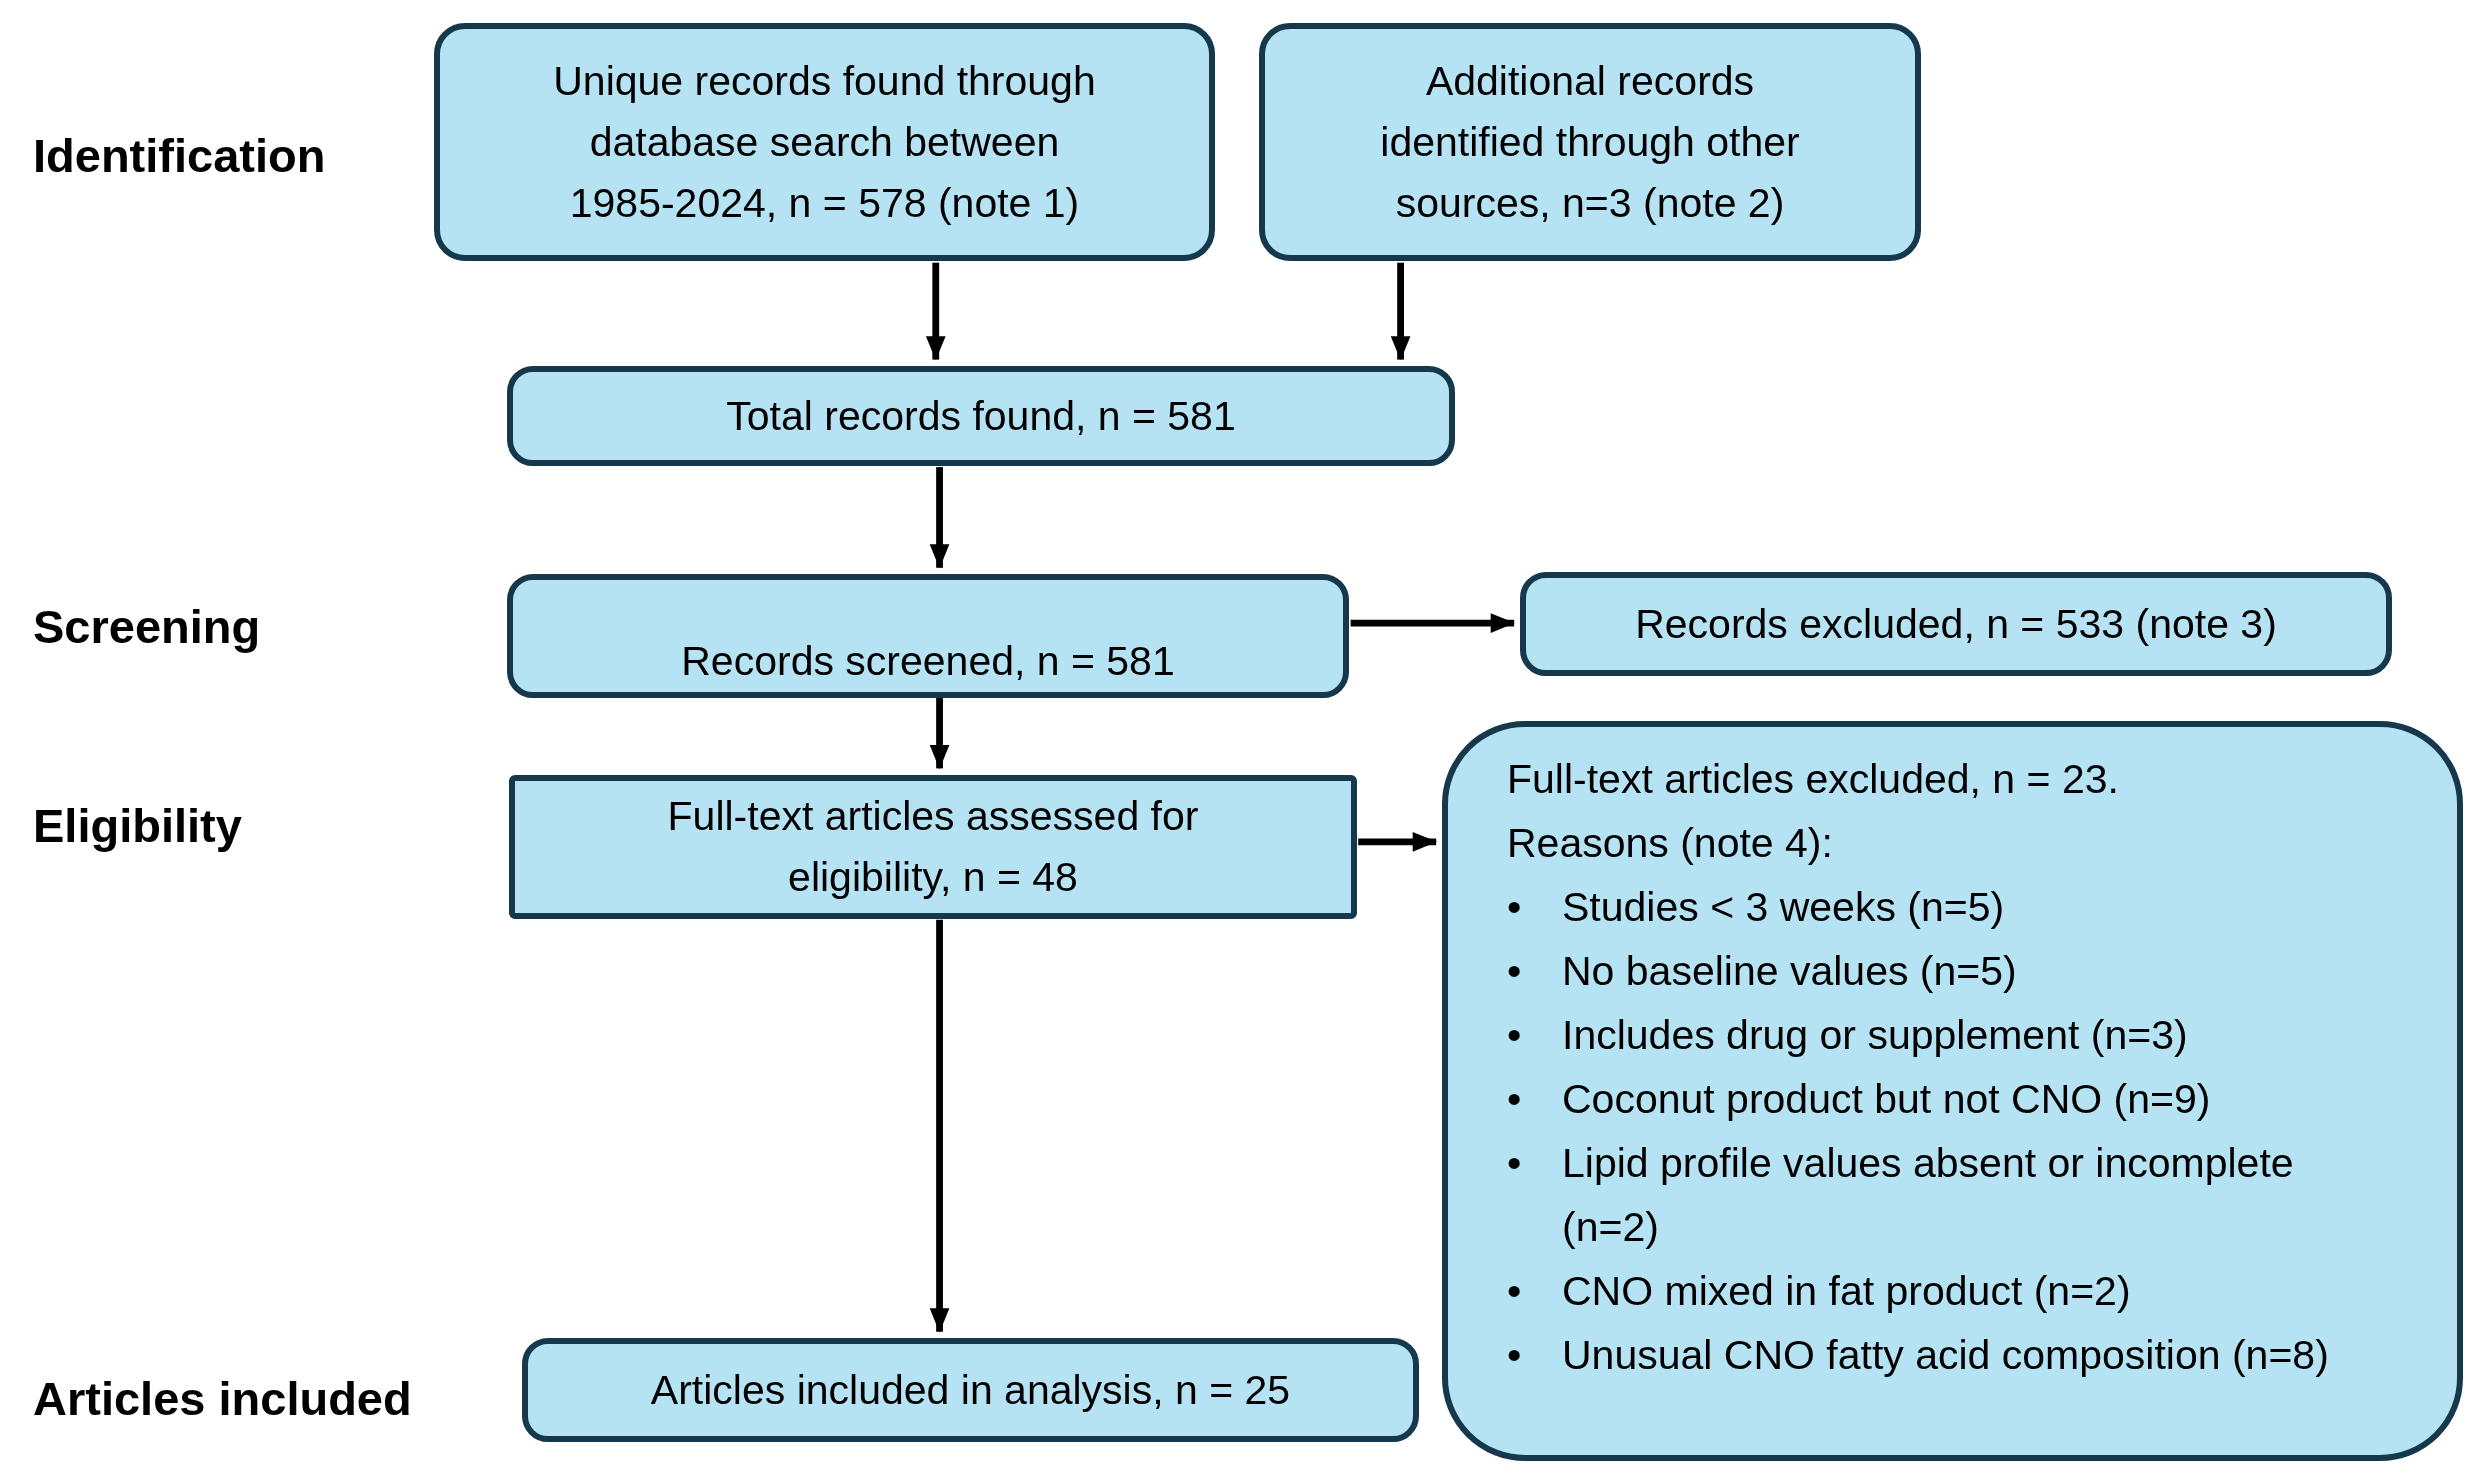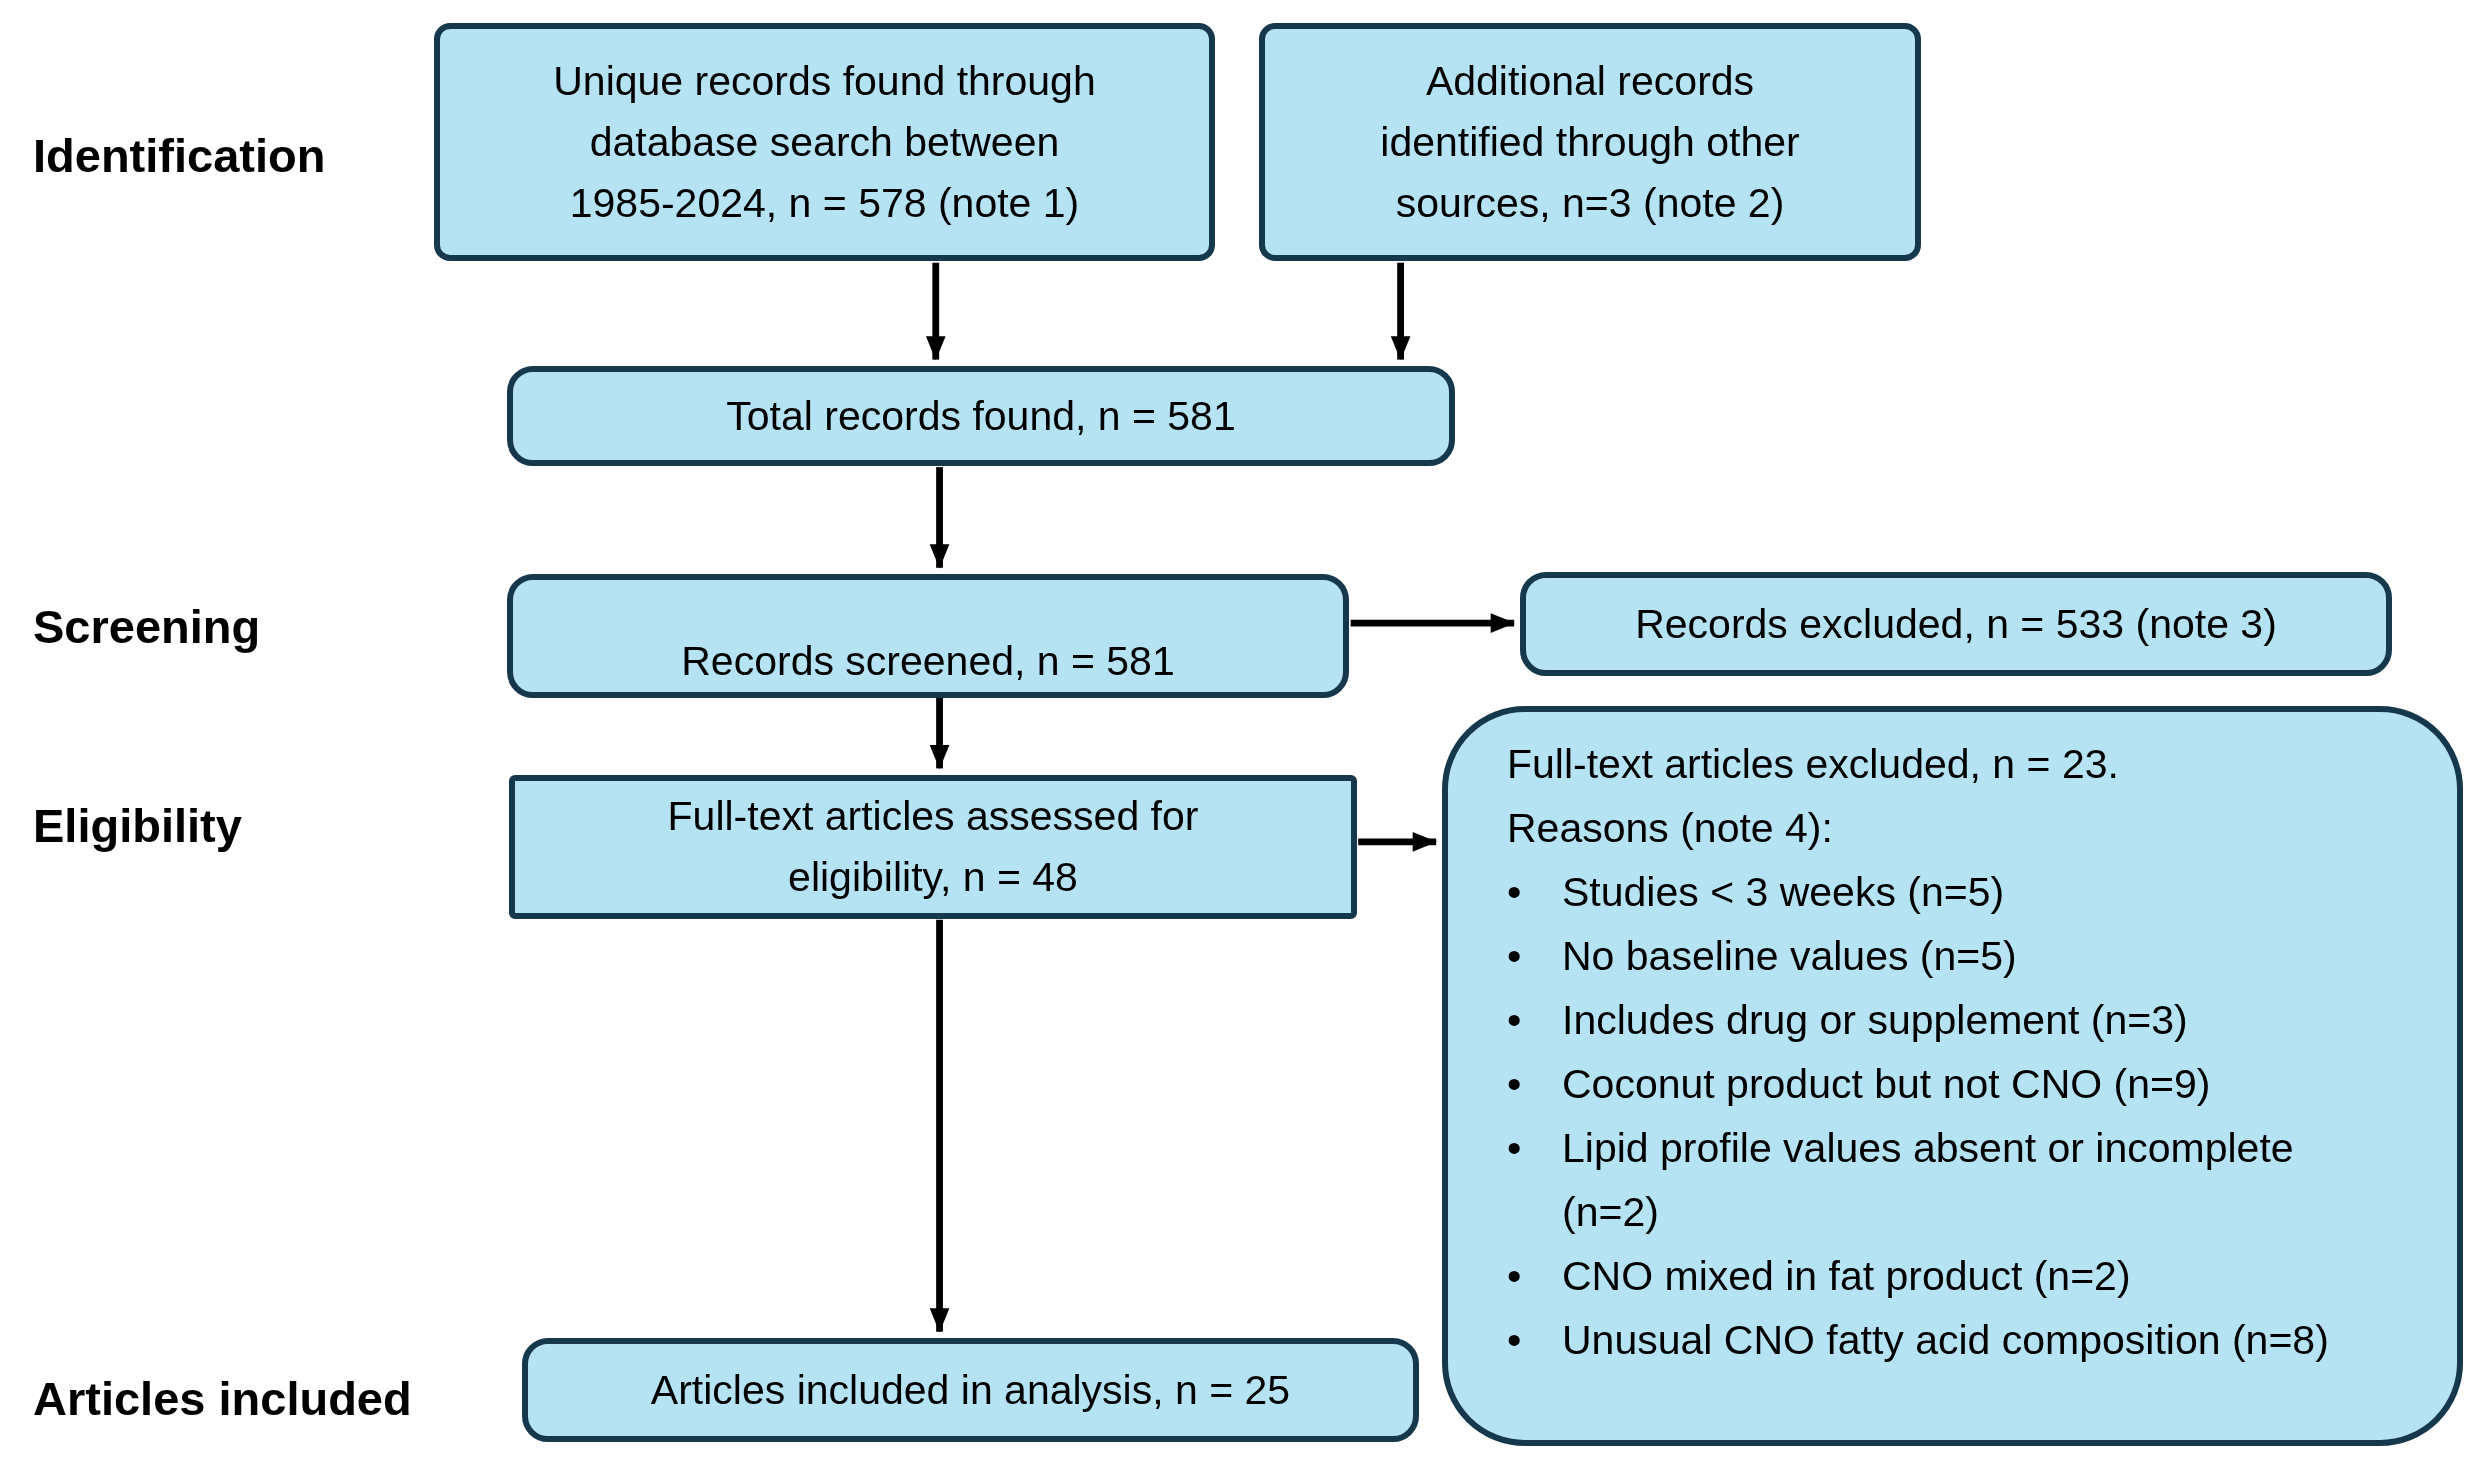--- a/index.html
+++ b/index.html
@@ -32,7 +32,7 @@
     font-size:41px;line-height:61px;text-align:center;
   }
   .box .bline{width:100%;}
-  .box-top{border-radius:16px;}
+  .box-top{border-radius:31px;}
   .box-big{
     border-radius:83px;
     justify-content:flex-start;align-items:stretch;

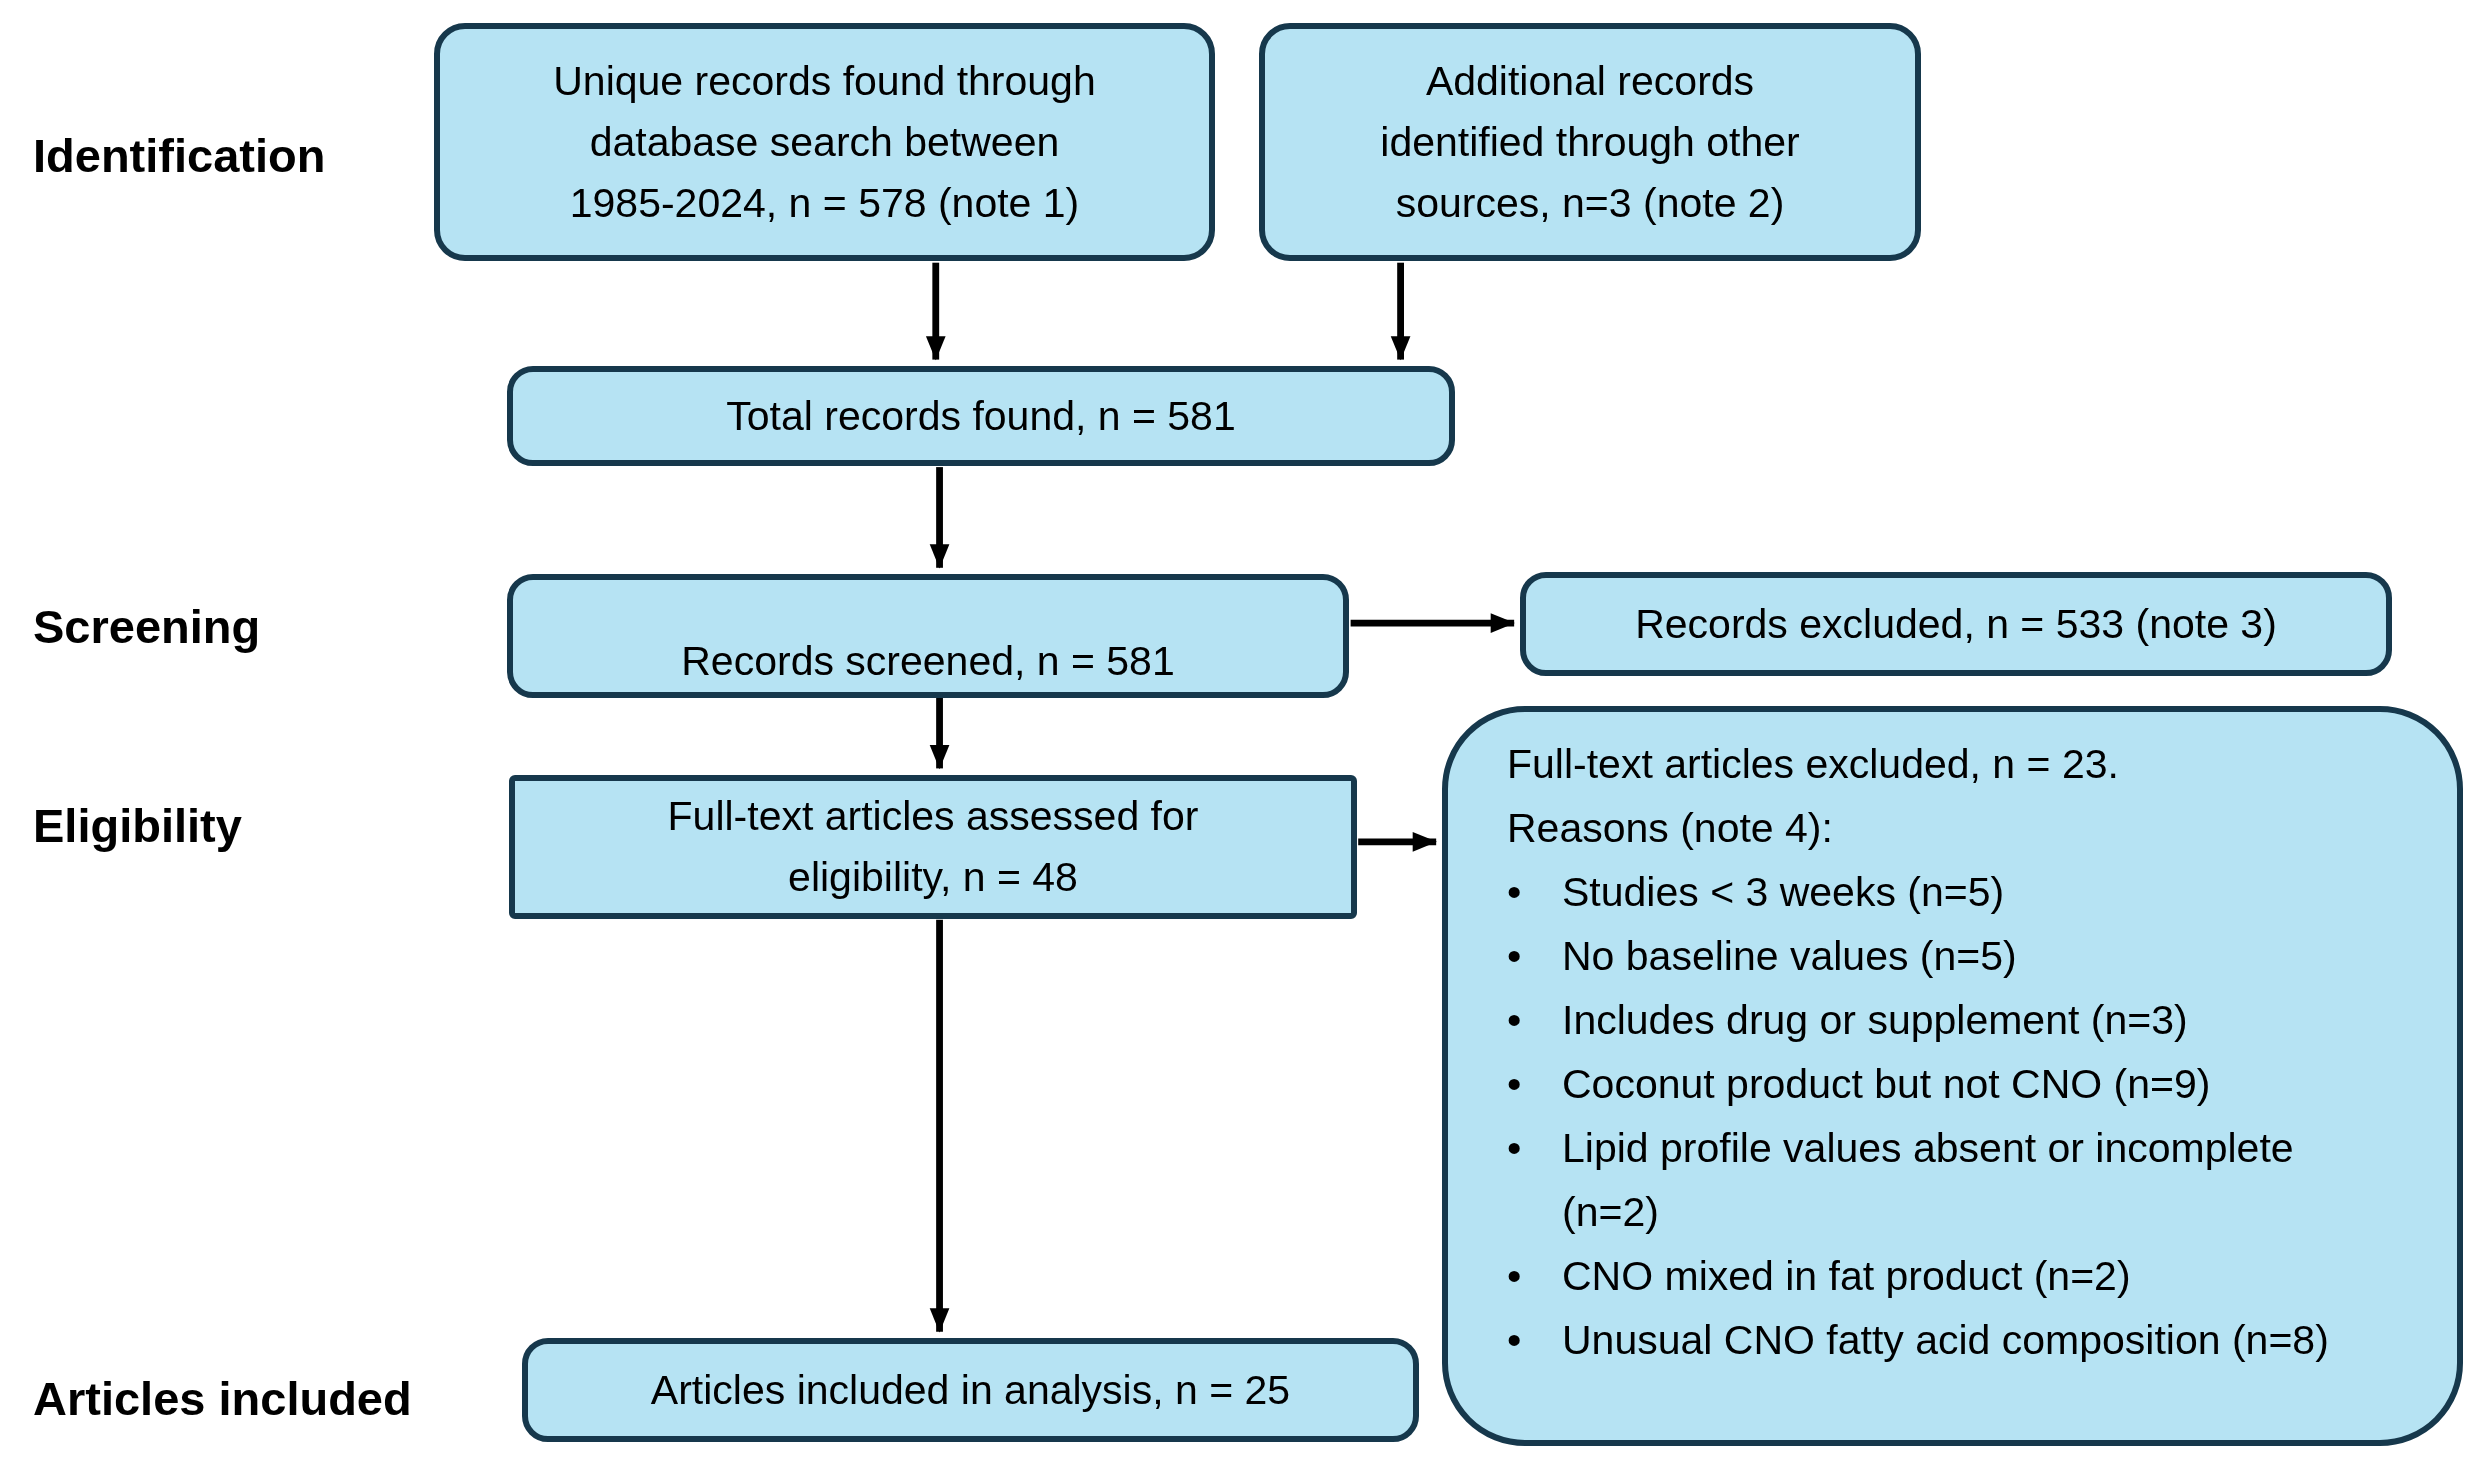--- a/index.html
+++ b/index.html
@@ -114,7 +114,7 @@
     <div class="bline">eligibility, n = 48</div>
   </div>
 
-  <div class="box box-big" style="left:1442px;top:706px;width:1021px;height:740px;">
+  <div class="box box-big" style="left:1442px;top:721px;width:1021px;height:740px;">
     <div class="title-line">Full-text articles excluded, n = 23.</div>
     <div class="title-line">Reasons (note 4):</div>
     <ul class="reason-list">

